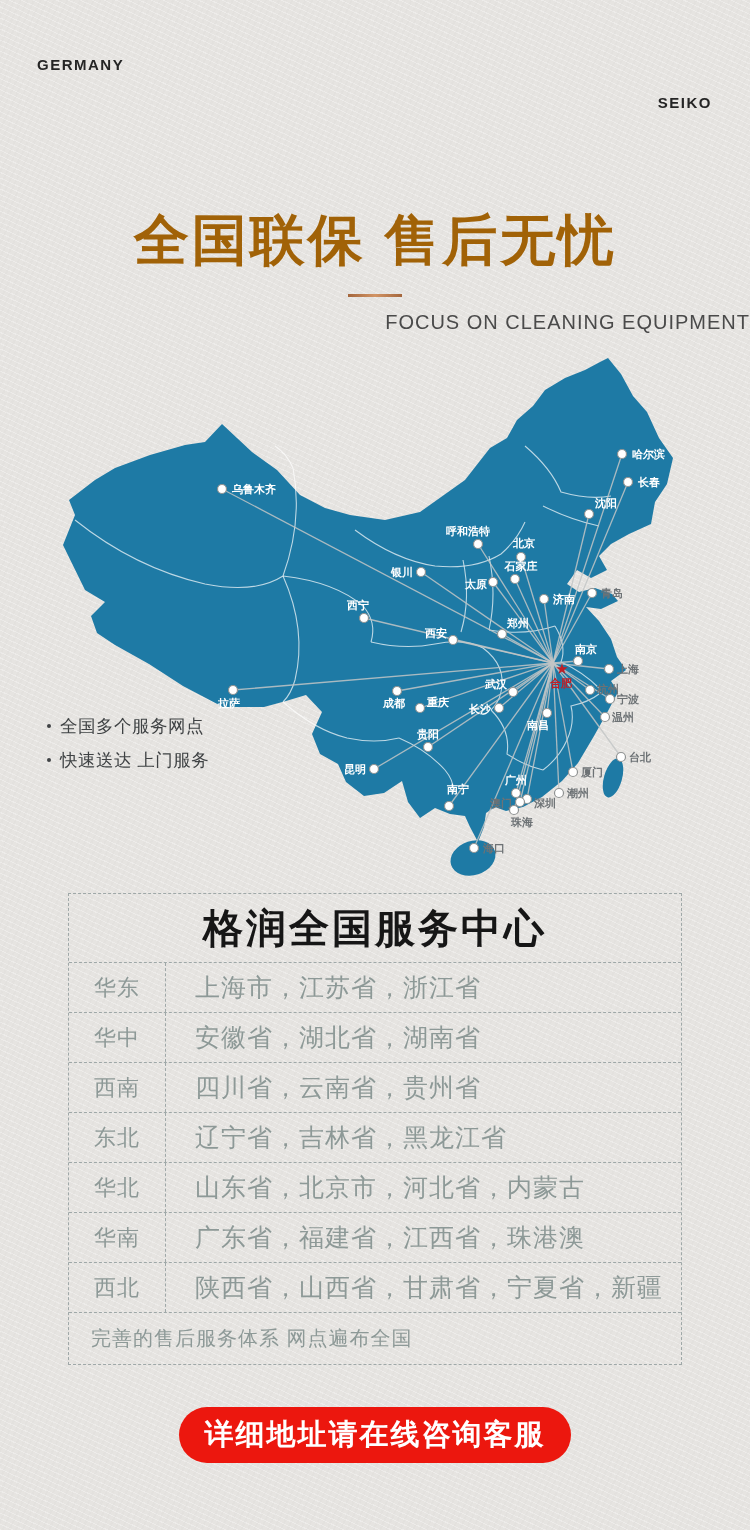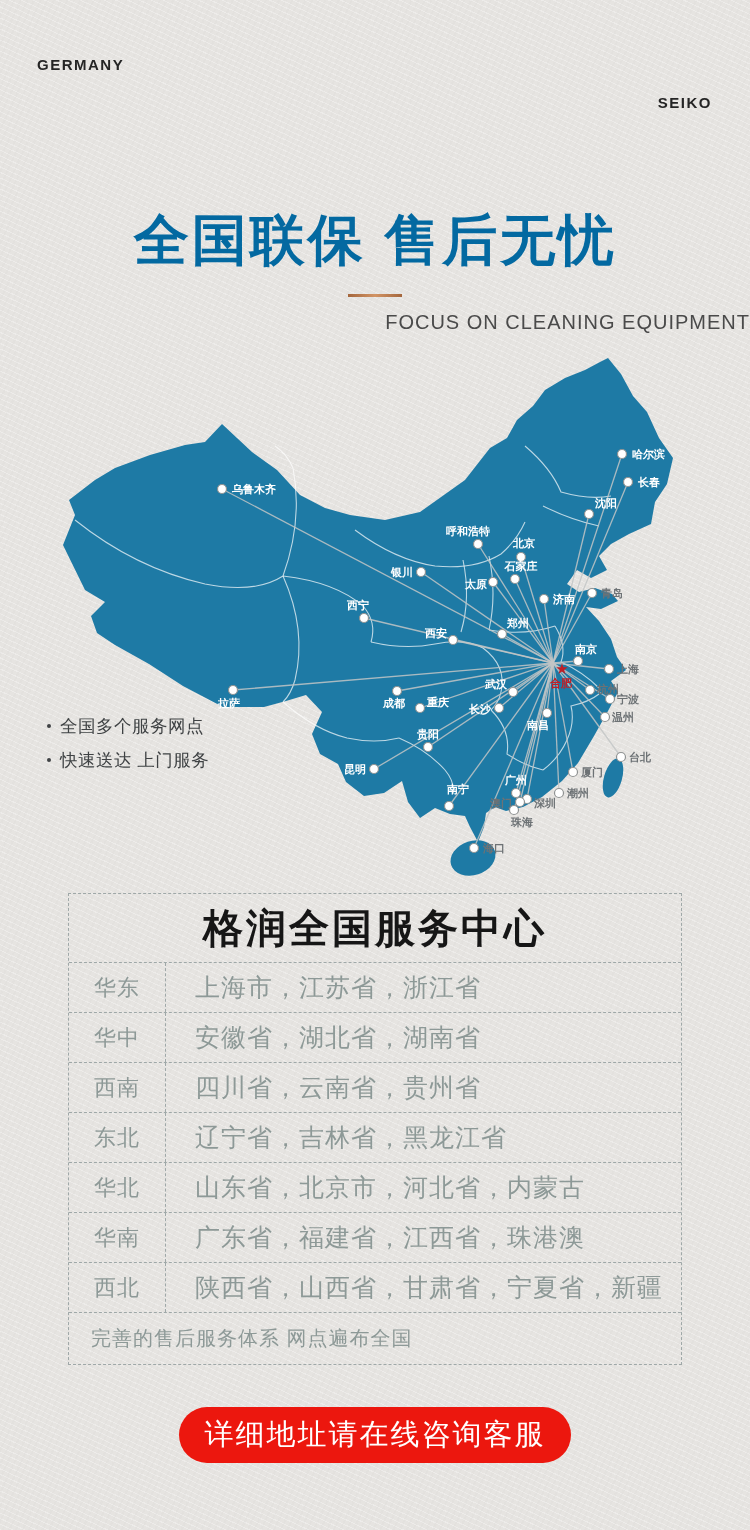--- a/index.html
+++ b/index.html
@@ -26,7 +26,7 @@
 
   .page-title{
     position:absolute;top:204px;left:0;width:100%;margin:0;
-    text-align:center;font-size:55px;font-weight:bold;color:#0369a1;letter-spacing:3px;
+    text-align:center;font-size:55px;font-weight:bold;color:#a16207;letter-spacing:3px;
   }
   .title-divider{
     position:absolute;top:294px;left:50%;transform:translateX(-50%);

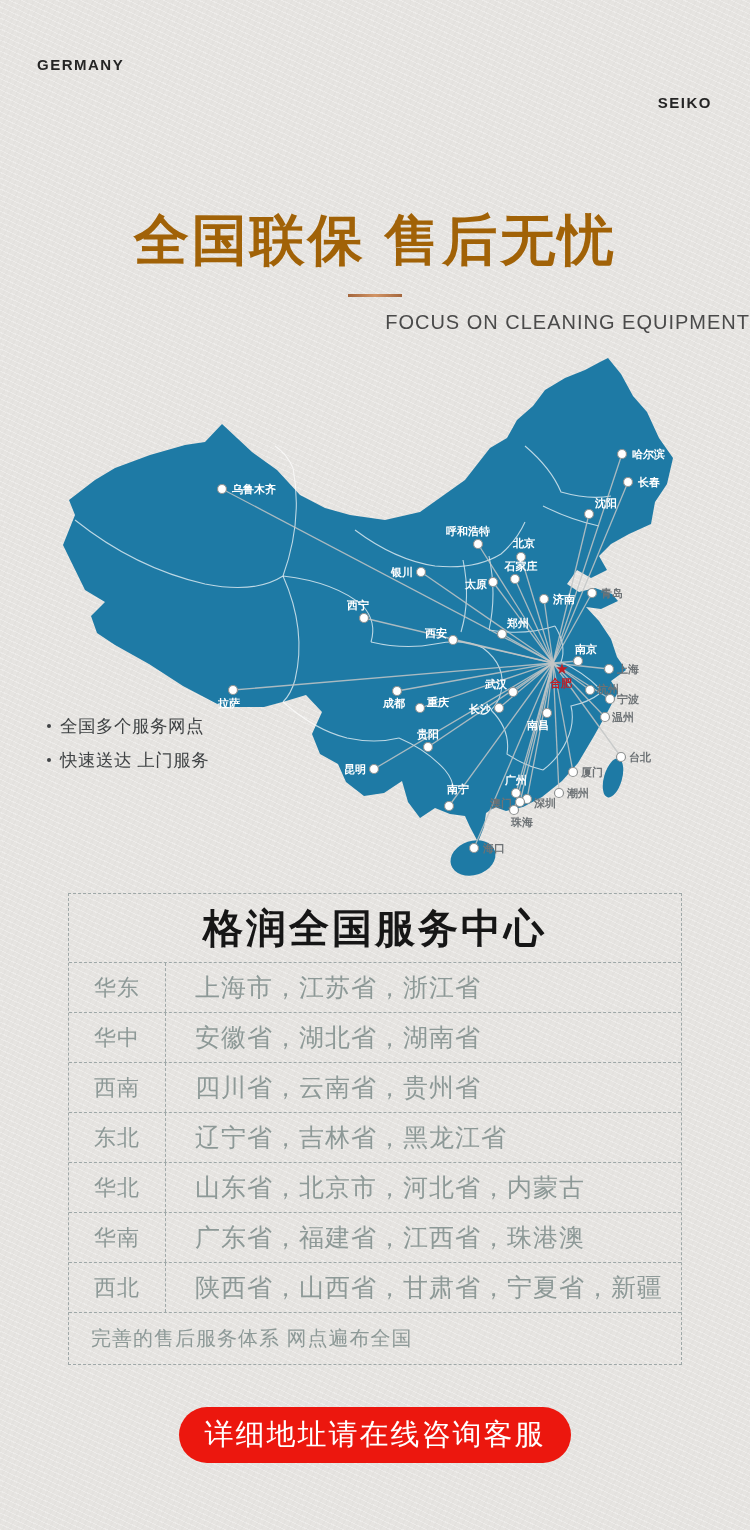--- a/index.html
+++ b/index.html
@@ -74,7 +74,7 @@
   .cta{
     position:absolute;top:1407px;left:179px;width:392px;height:56px;
     border:none;border-radius:28px;background:#ec170e;
-    color:#ffffff;font-size:29px;font-weight:normal;letter-spacing:2px;
+    color:#ffffff;font-size:29px;font-weight:bold;letter-spacing:2px;
     font-family:inherit;cursor:pointer;display:flex;align-items:center;justify-content:center;
   }
 </style>

